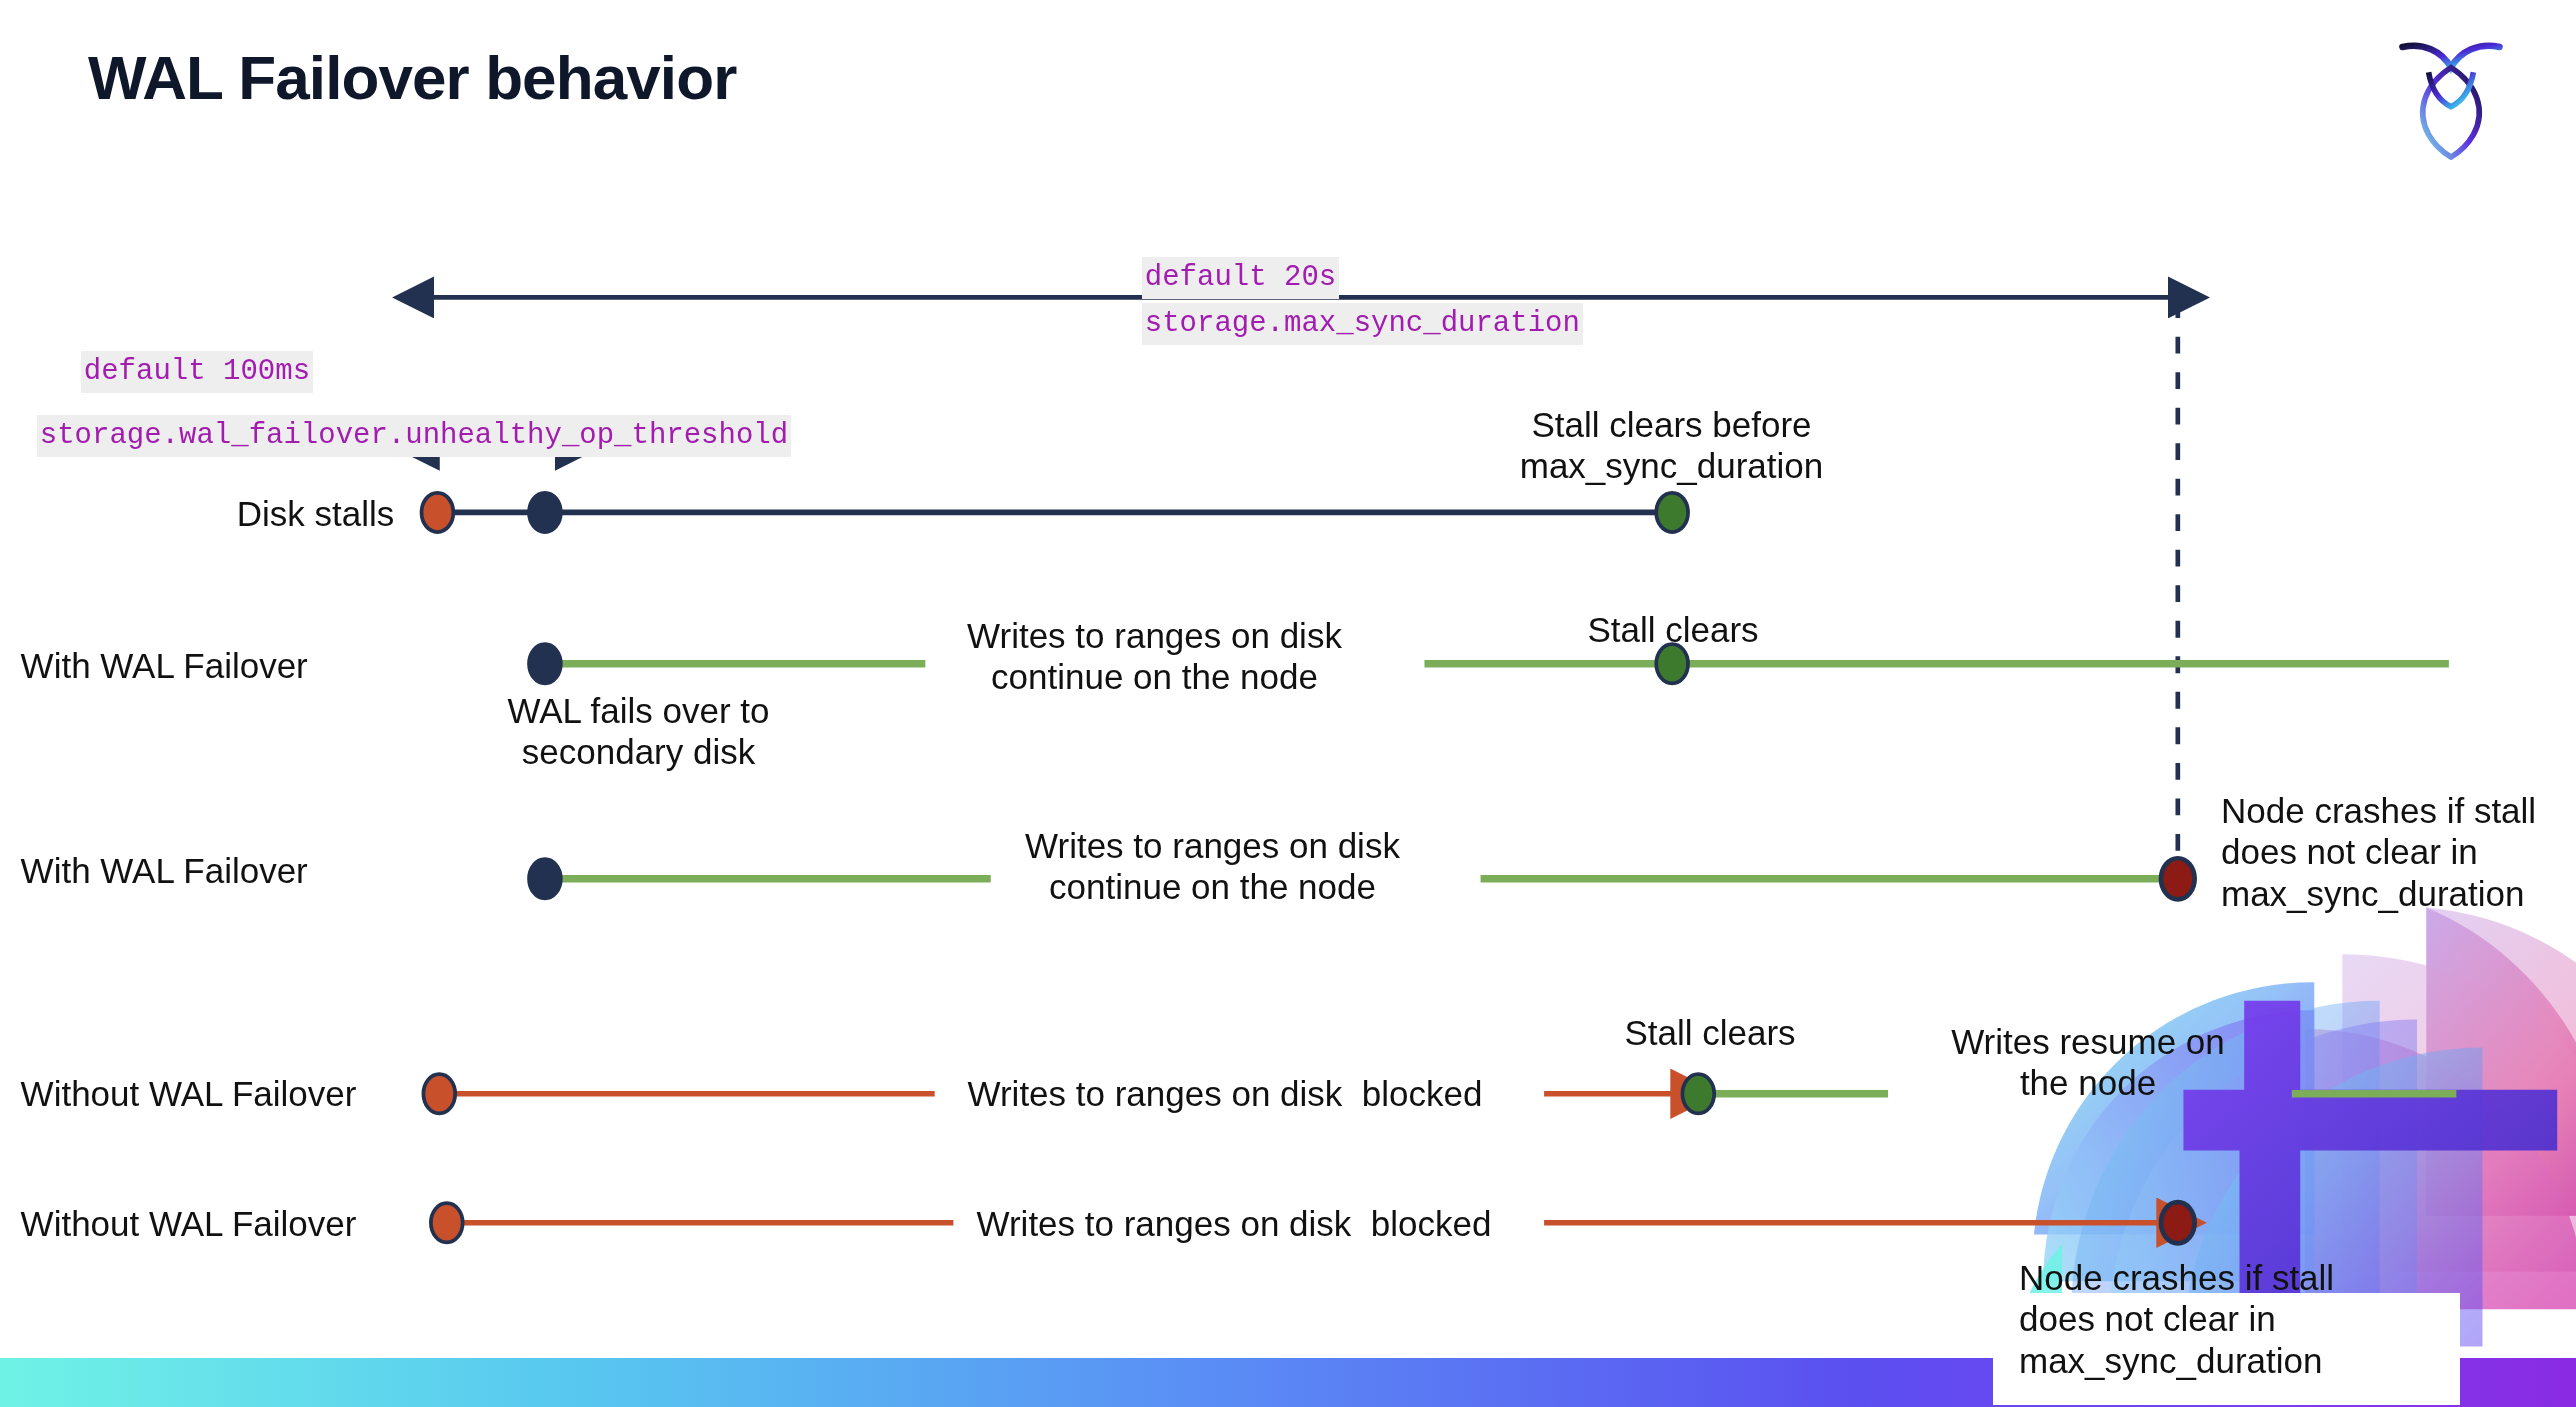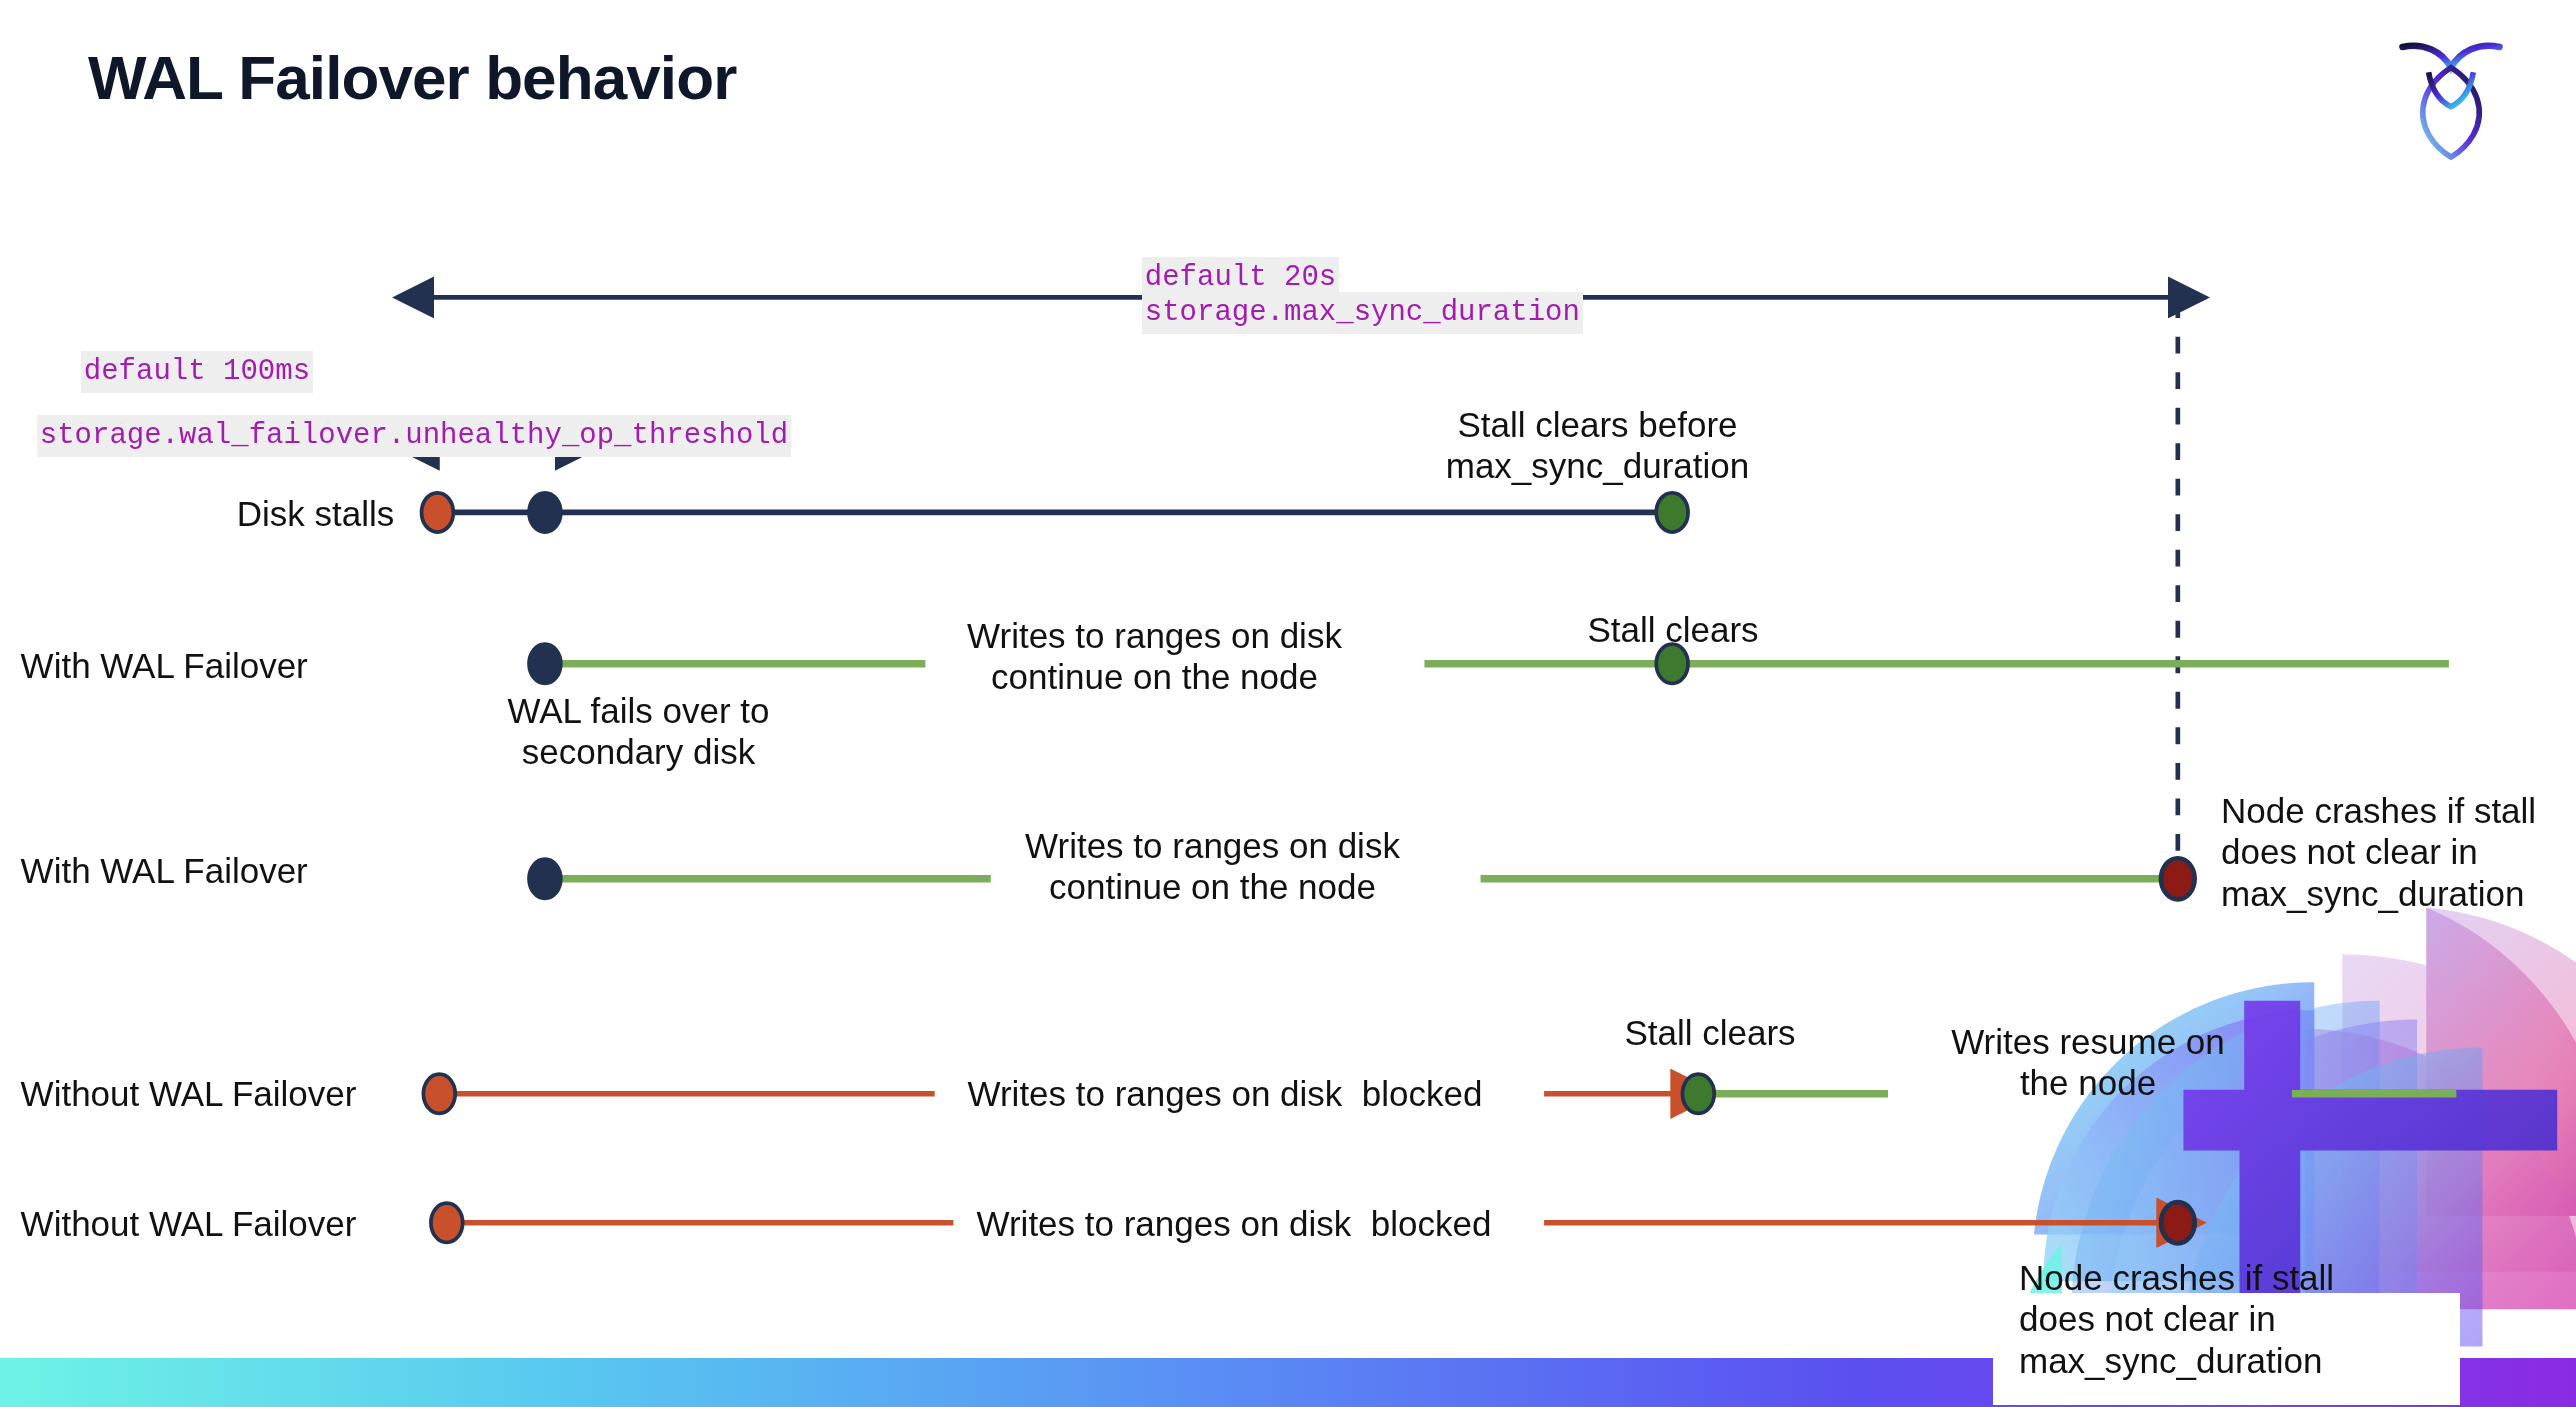--- a/index.html
+++ b/index.html
@@ -197,7 +197,7 @@
   </svg>
 
   <div class="code" style="left:1142px;top:257px;">default 20s</div>
-  <div class="code" style="left:1142px;top:292px;">storage.max_sync_duration</div>
+  <div class="code" style="left:1142px;top:303px;">storage.max_sync_duration</div>
 
   <div class="code" style="left:37px;top:351px;margin-left:44px;">default 100ms</div>
   <div class="code" style="left:37px;top:415px;">storage.wal_failover.unhealthy_op_threshold</div>

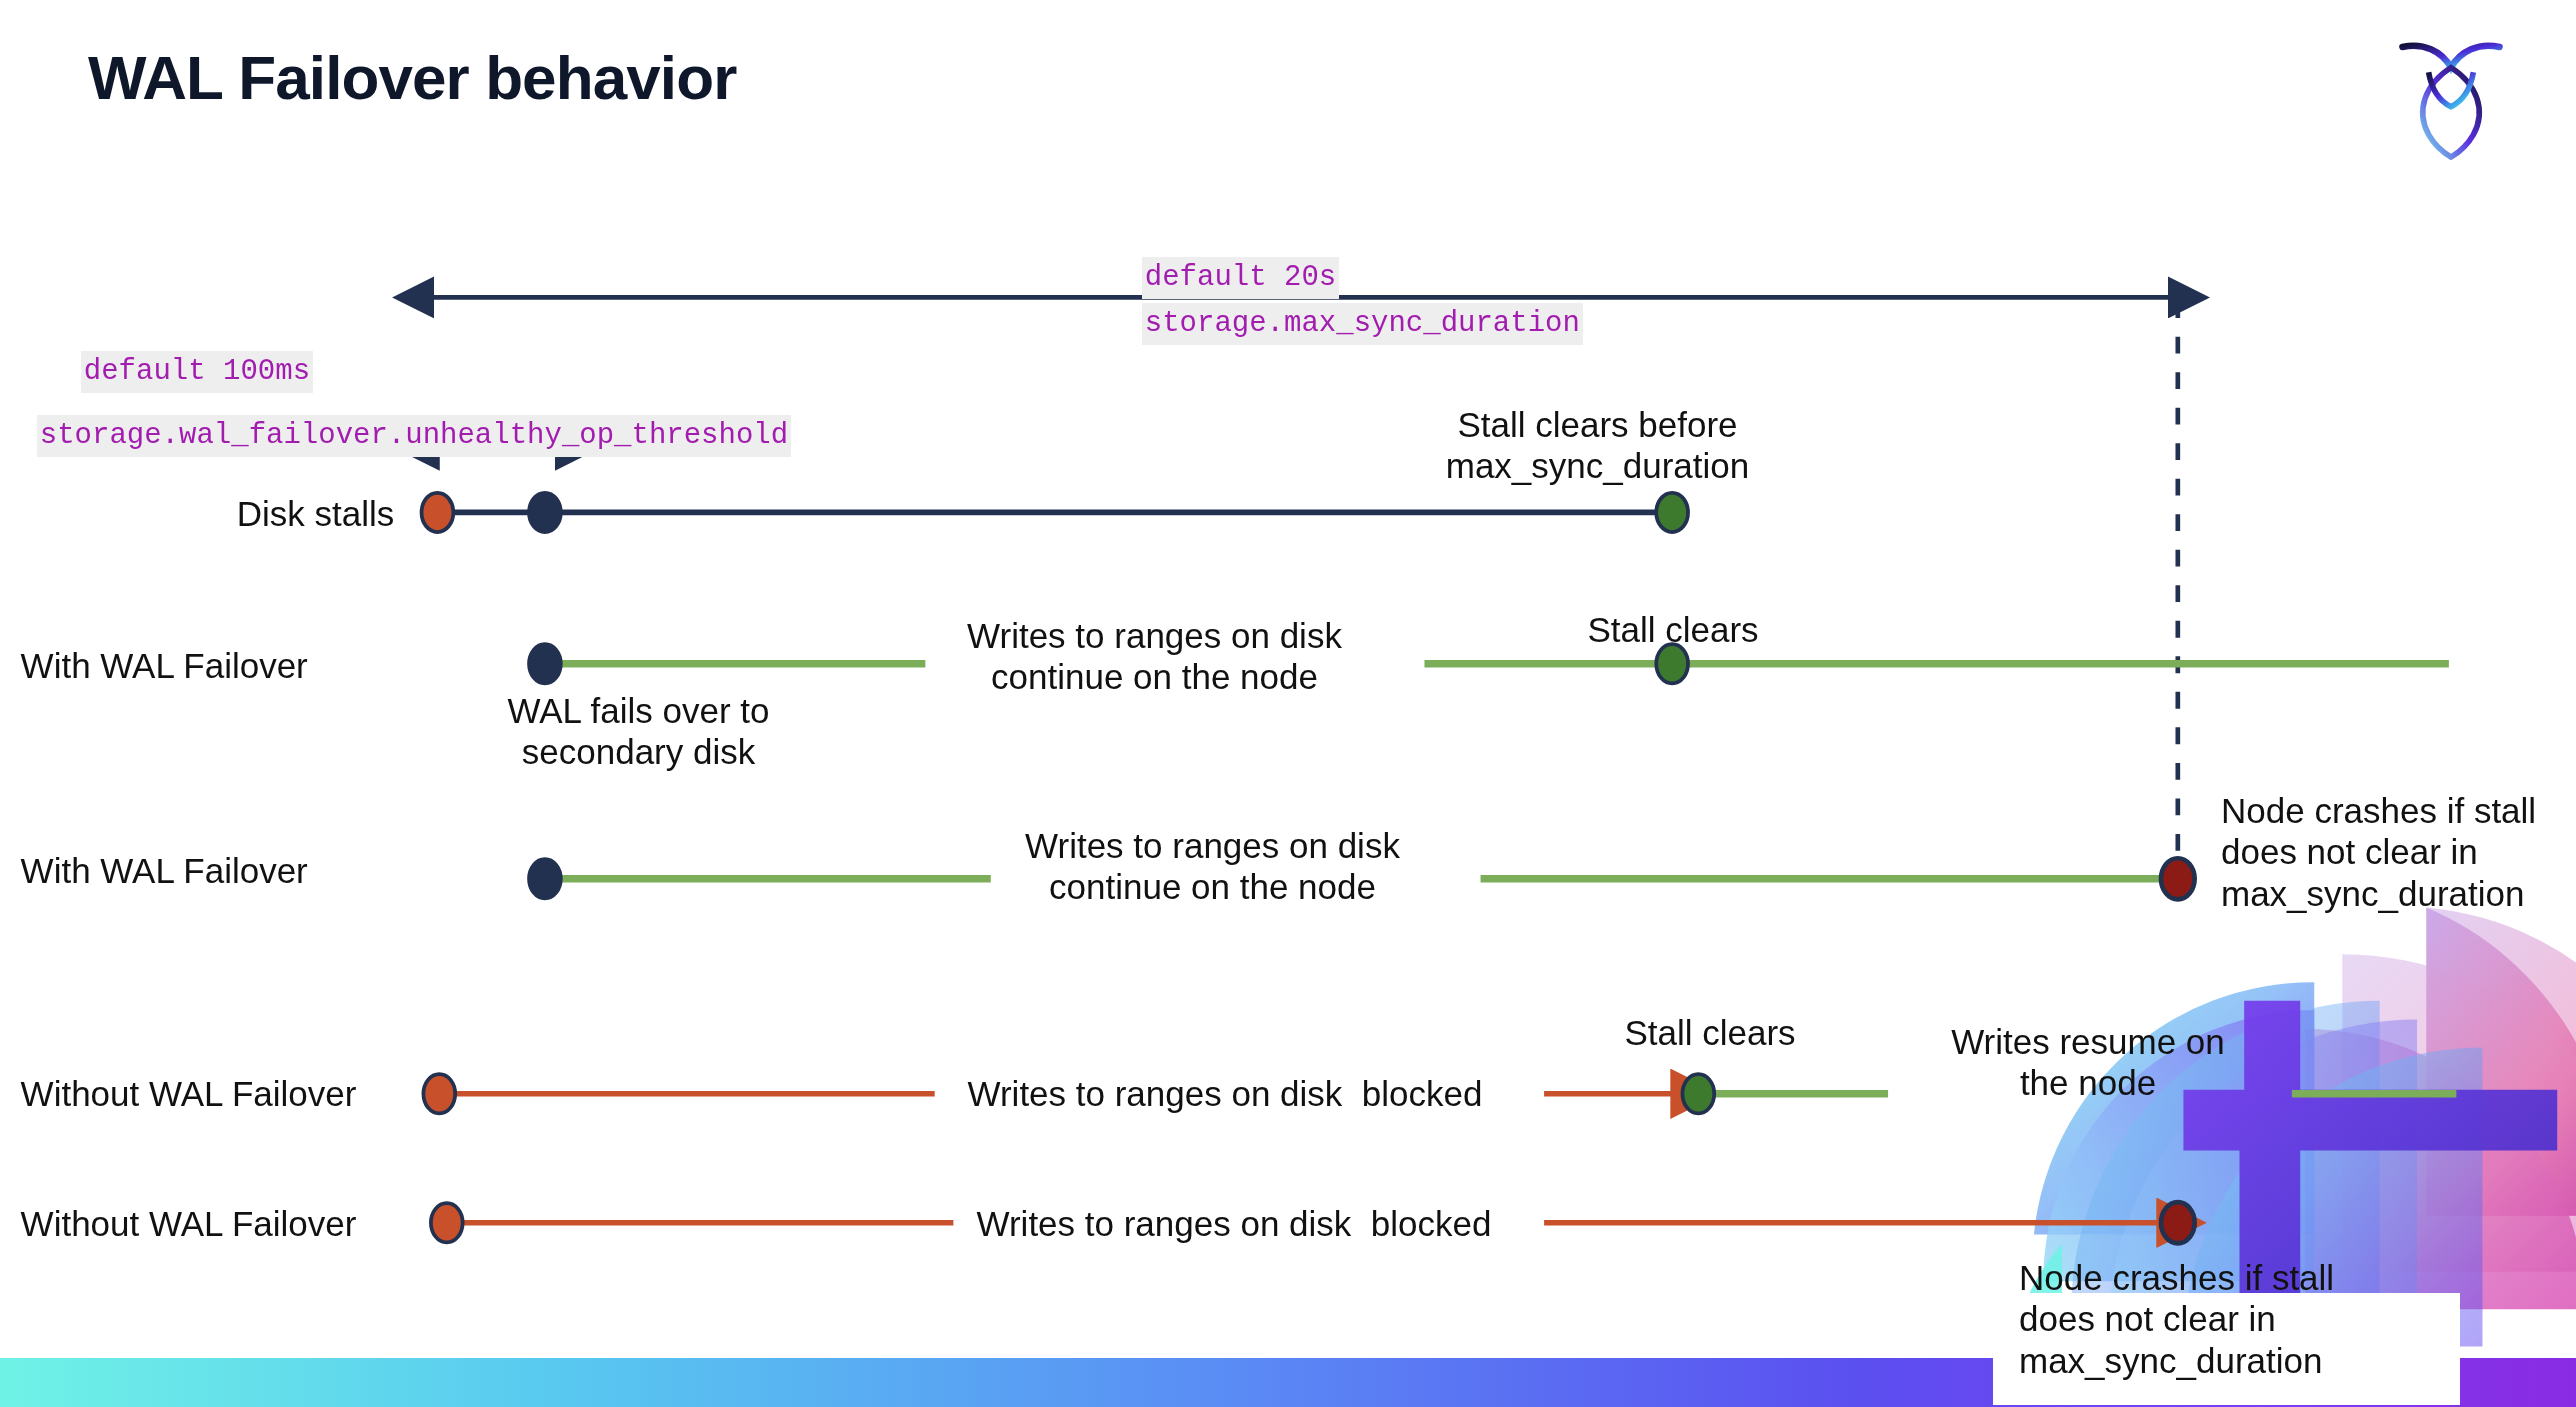--- a/index.html
+++ b/index.html
@@ -203,7 +203,7 @@
   <div class="code" style="left:37px;top:415px;">storage.wal_failover.unhealthy_op_threshold</div>
 
   <div class="lbl" style="left:222px;top:493px;width:187px;text-align:center;">Disk stalls</div>
-  <div class="lbl c" style="left:1401px;top:404px;width:393px;">Stall clears before
+  <div class="lbl c" style="left:1475px;top:404px;width:393px;">Stall clears before
 max_sync_duration</div>
 
   <div class="lbl l" style="left:20.6px;top:645px;width:374px;">With WAL Failover</div>

